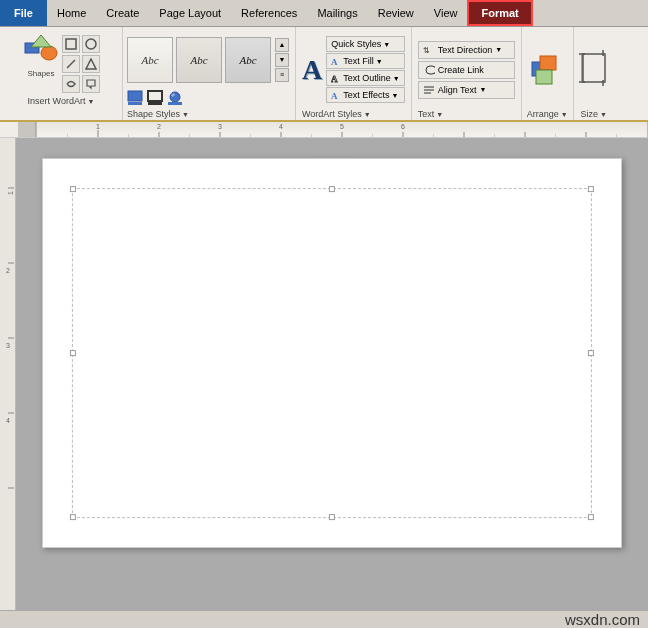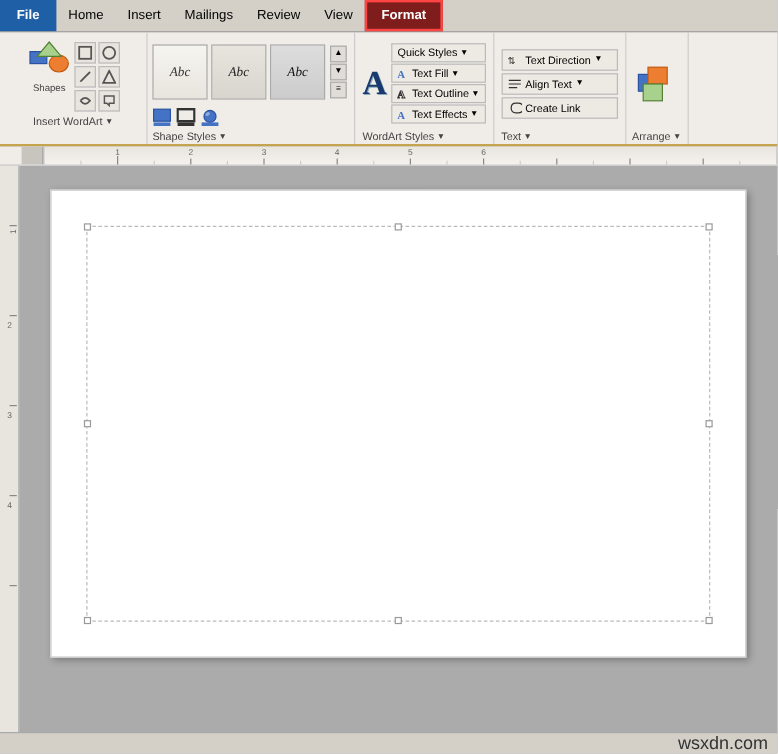--- a/index.html
+++ b/index.html
@@ -423,7 +423,7 @@
   <div class="menu-bar">
     <div class="menu-item file-tab">File</div>
     <div class="menu-item">Home</div>
-    <div class="menu-item">Insert</div>
+    <div class="menu-item">Create</div>
     <div class="menu-item">Mailings</div>
     <div class="menu-item">Review</div>
     <div class="menu-item">View</div>

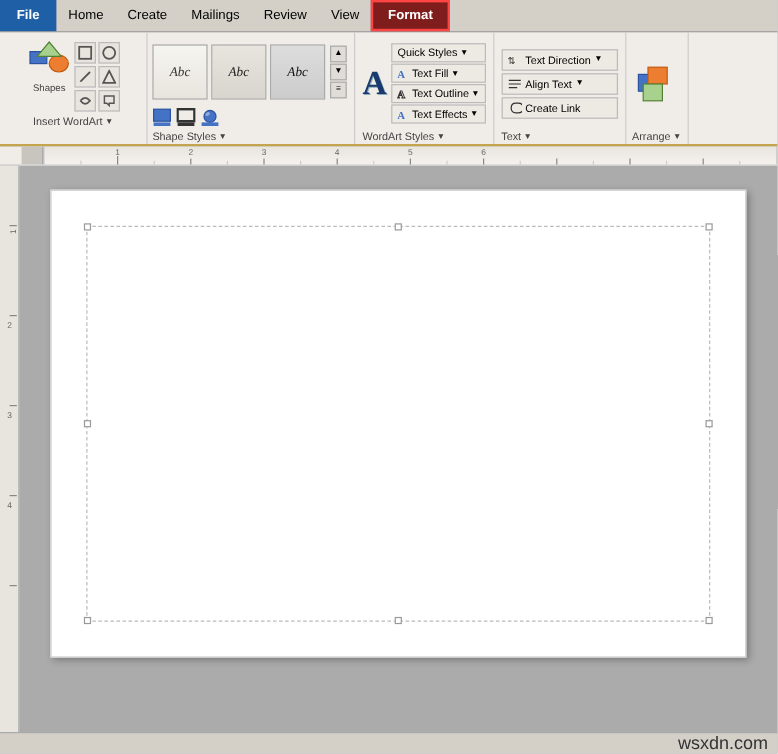--- a/index.html
+++ b/index.html
@@ -424,6 +424,7 @@
     <div class="menu-item file-tab">File</div>
     <div class="menu-item">Home</div>
     <div class="menu-item">Create</div>
+    <div class="menu-item">Page Layout</div>
     <div class="menu-item">Mailings</div>
     <div class="menu-item">Review</div>
     <div class="menu-item">View</div>

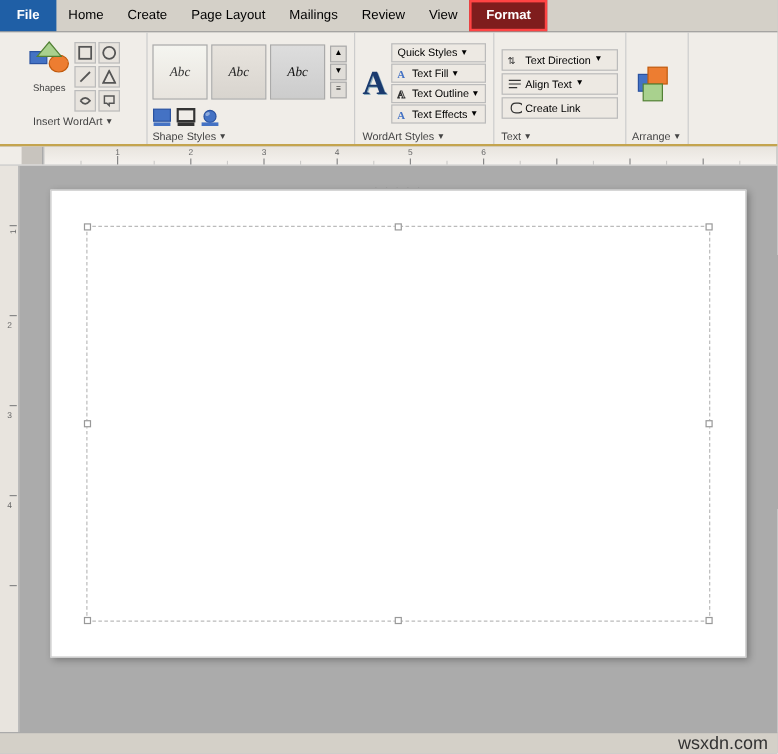--- a/index.html
+++ b/index.html
@@ -425,6 +425,7 @@
     <div class="menu-item">Home</div>
     <div class="menu-item">Create</div>
     <div class="menu-item">Page Layout</div>
+    <div class="menu-item">References</div>
     <div class="menu-item">Mailings</div>
     <div class="menu-item">Review</div>
     <div class="menu-item">View</div>

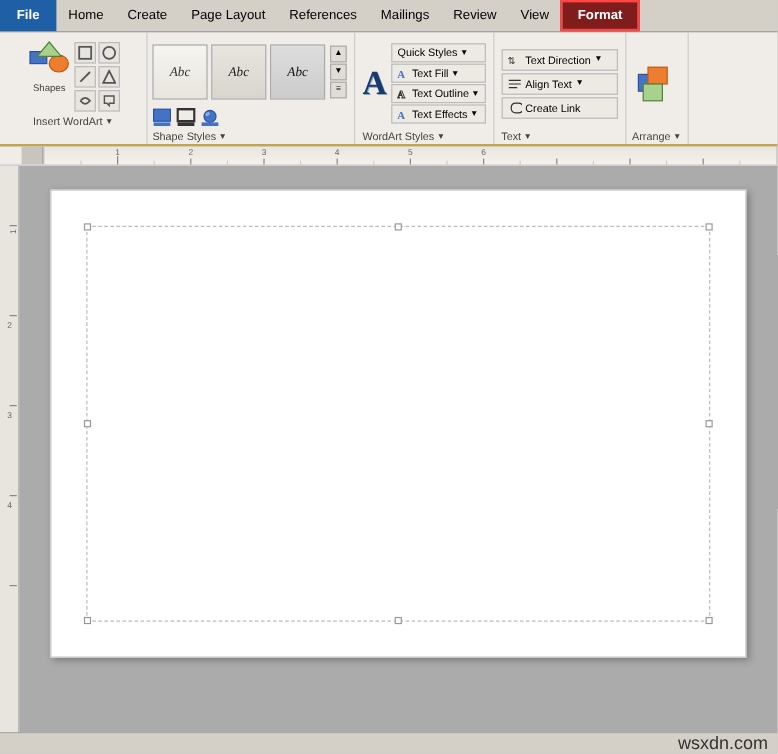--- a/index.html
+++ b/index.html
@@ -584,19 +584,19 @@
           </div>
           <div class="text-btn">
             <svg width="12" height="12" viewBox="0 0 12 12">
+              <path d="M3,6 Q3,2 7,2 L9,2 Q13,2 13,6" fill="none" stroke="#333" stroke-width="1"></path>
+              <path d="M3,6 Q3,10 7,10 L9,10 Q13,10 13,6" fill="none" stroke="#333" stroke-width="1"></path>
+            </svg>
+            <span>Create Link</span>
+          </div>
+          <div class="text-btn">
+            <svg width="12" height="12" viewBox="0 0 12 12">
               <line x1="1" y1="3" x2="11" y2="3" stroke="#333" stroke-width="1"></line>
               <line x1="1" y1="6" x2="11" y2="6" stroke="#333" stroke-width="1"></line>
               <line x1="1" y1="9" x2="8" y2="9" stroke="#333" stroke-width="1"></line>
             </svg>
             <span>Align Text</span>
             <span class="text-btn-arrow">▼</span>
-          </div>
-          <div class="text-btn">
-            <svg width="12" height="12" viewBox="0 0 12 12">
-              <path d="M3,6 Q3,2 7,2 L9,2 Q13,2 13,6" fill="none" stroke="#333" stroke-width="1"></path>
-              <path d="M3,6 Q3,10 7,10 L9,10 Q13,10 13,6" fill="none" stroke="#333" stroke-width="1"></path>
-            </svg>
-            <span>Create Link</span>
           </div>
         </div>
         <div class="group-bottom-label">

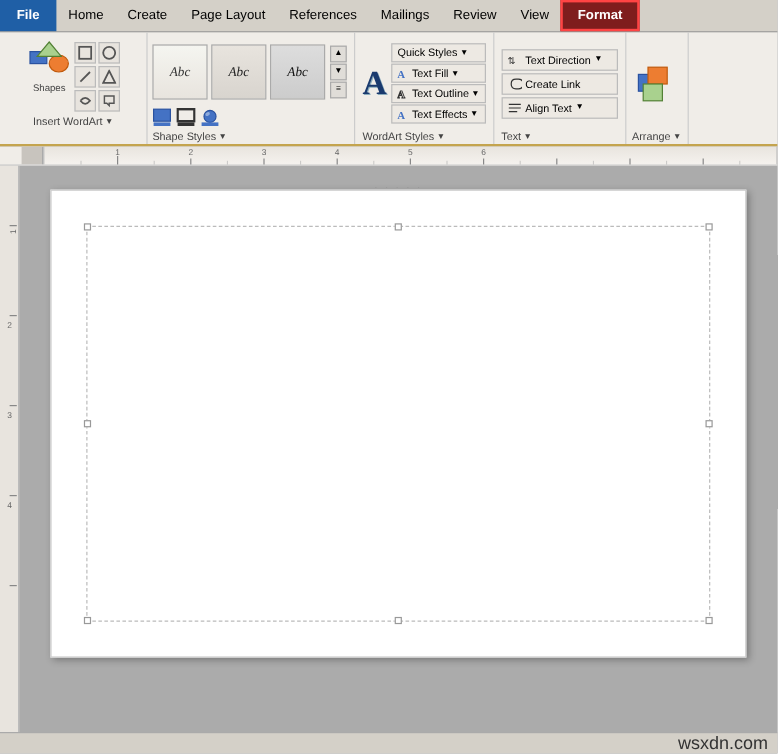--- a/index.html
+++ b/index.html
@@ -619,6 +619,22 @@
         </div>
       </div>
 
+      <div class="size-group">
+        <div class="size-icon">
+          <svg width="30" height="40" viewBox="0 0 30 40">
+            <rect x="4" y="4" width="22" height="28" fill="none" stroke="#555" stroke-width="1.5"></rect>
+            <line x1="0" y1="4" x2="6" y2="4" stroke="#555" stroke-width="1.5"></line>
+            <line x1="0" y1="32" x2="6" y2="32" stroke="#555" stroke-width="1.5"></line>
+            <line x1="3" y1="4" x2="3" y2="32" stroke="#555" stroke-width="1"></line>
+            <line x1="24" y1="0" x2="24" y2="6" stroke="#555" stroke-width="1.5"></line>
+            <line x1="24" y1="30" x2="24" y2="36" stroke="#555" stroke-width="1.5"></line>
+          </svg>
+        </div>
+        <div class="group-bottom-label">
+          <span>Size</span>
+          <span class="expand-arrow">▼</span>
+        </div>
+      </div>
 
     </div>
   </div>

